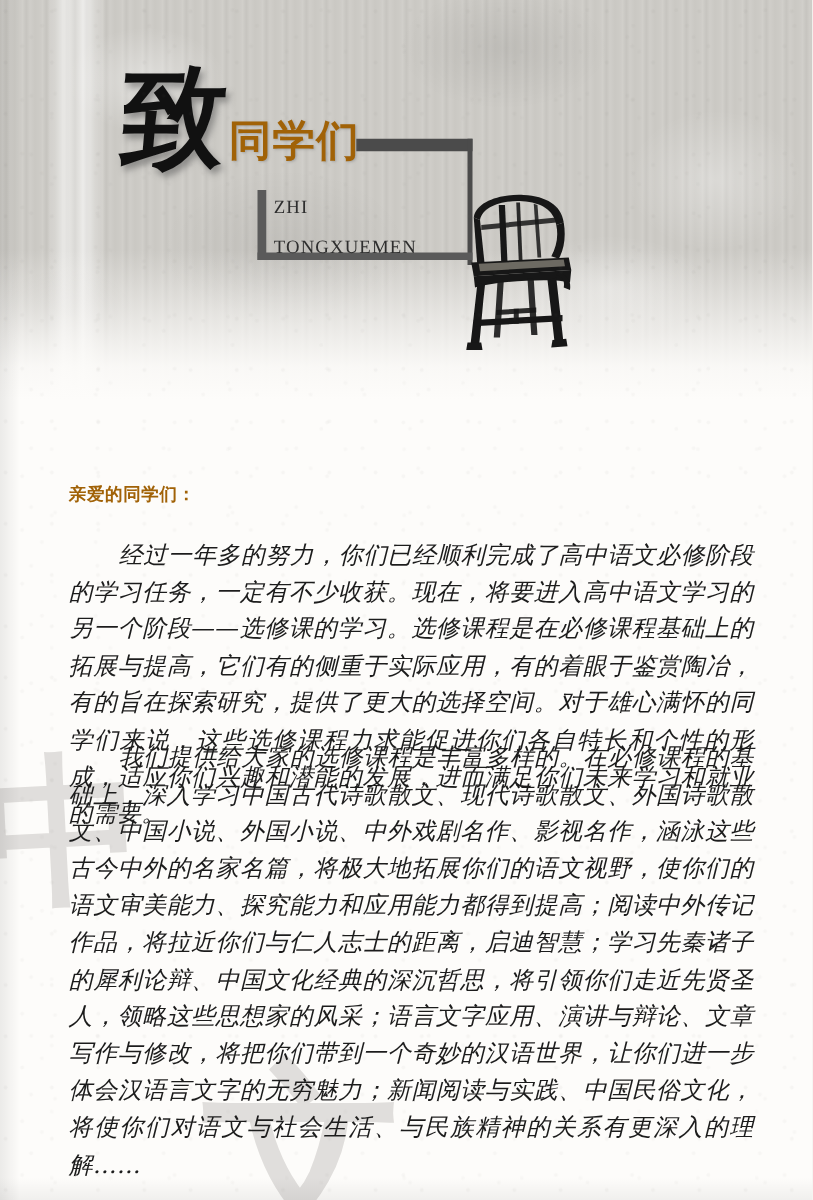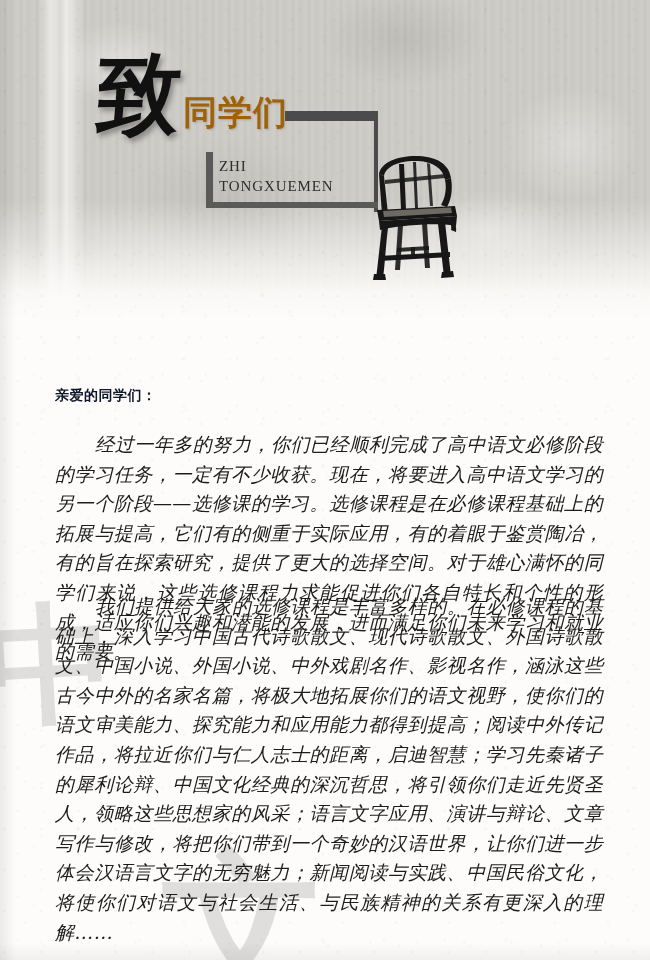--- a/index.html
+++ b/index.html
@@ -161,7 +161,7 @@
     color: #2e2e2e;
   }
   .pinyin-1 { top: 158px; }
-  .pinyin-2 { top: 178px; }
+  .pinyin-2 { top: 190px; }
 
   
   .chair {

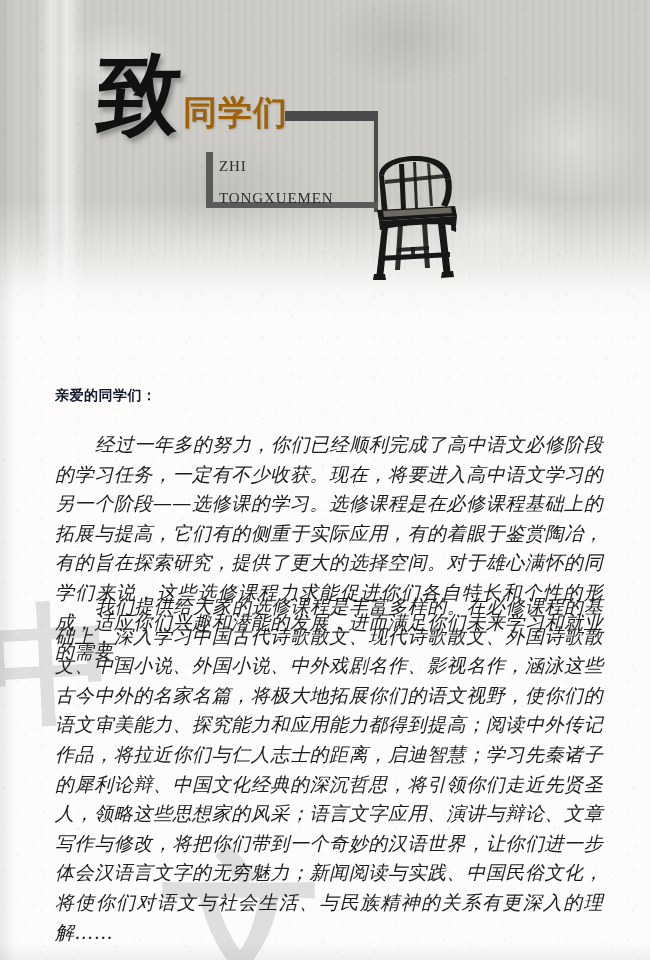--- a/index.html
+++ b/index.html
@@ -198,7 +198,7 @@
     font-family: "DejaVu Sans", "Liberation Sans", sans-serif;
     font-size: 14px;
     font-weight: 700;
-    color: #0f172a;
+    color: #a16207;
     letter-spacing: .5px;
   }
   .para {

